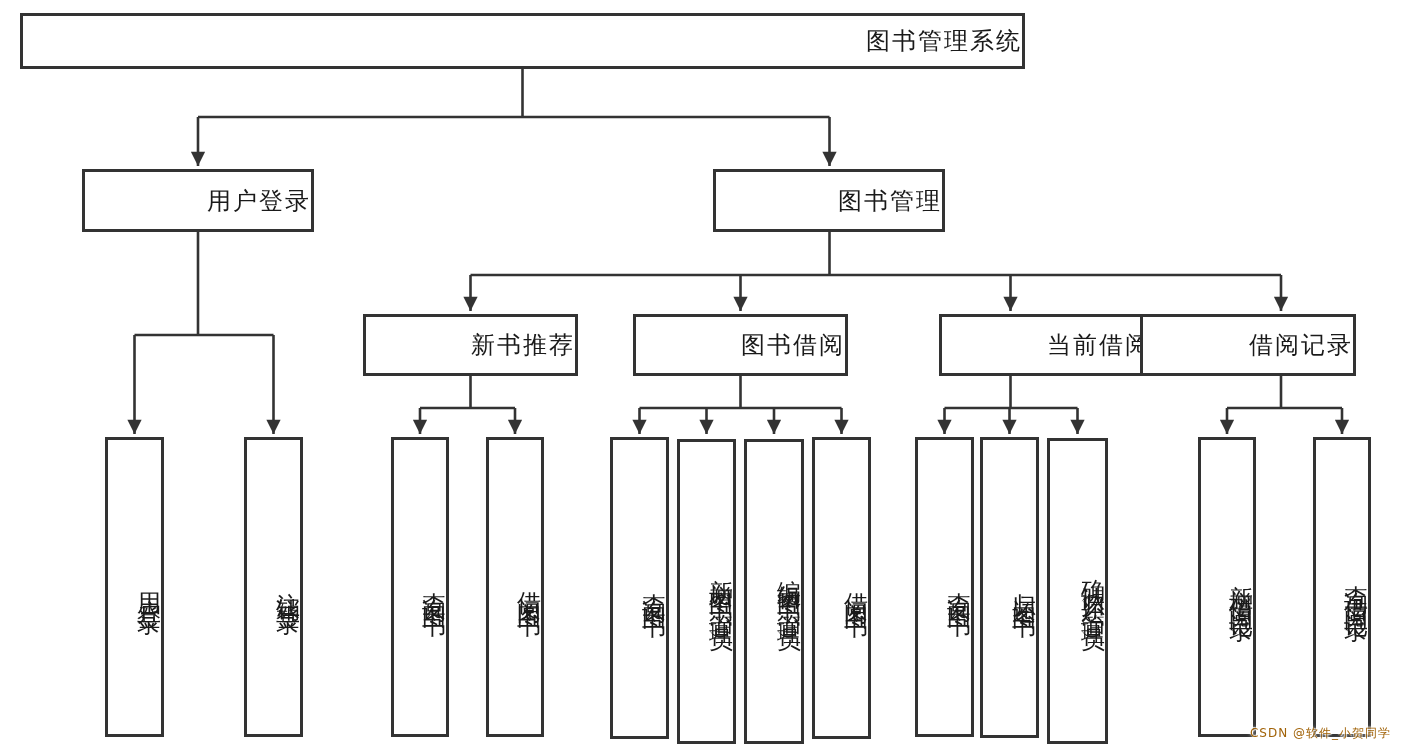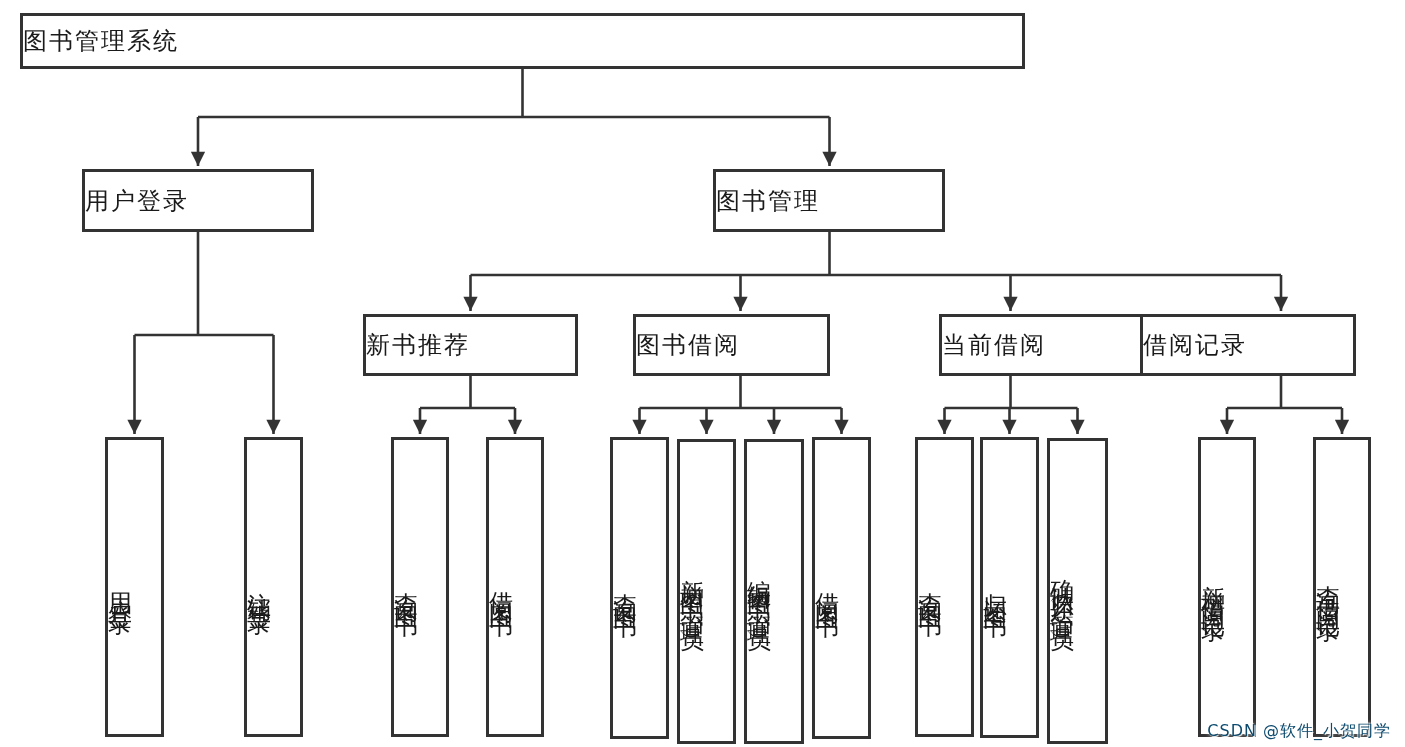--- a/index.html
+++ b/index.html
@@ -24,7 +24,7 @@
     background: #ffffff;
     display: flex;
     align-items: center;
-    justify-content: flex-start;
+    justify-content: flex-end;
     color: #1a1a1a;
     z-index: 2;
   }

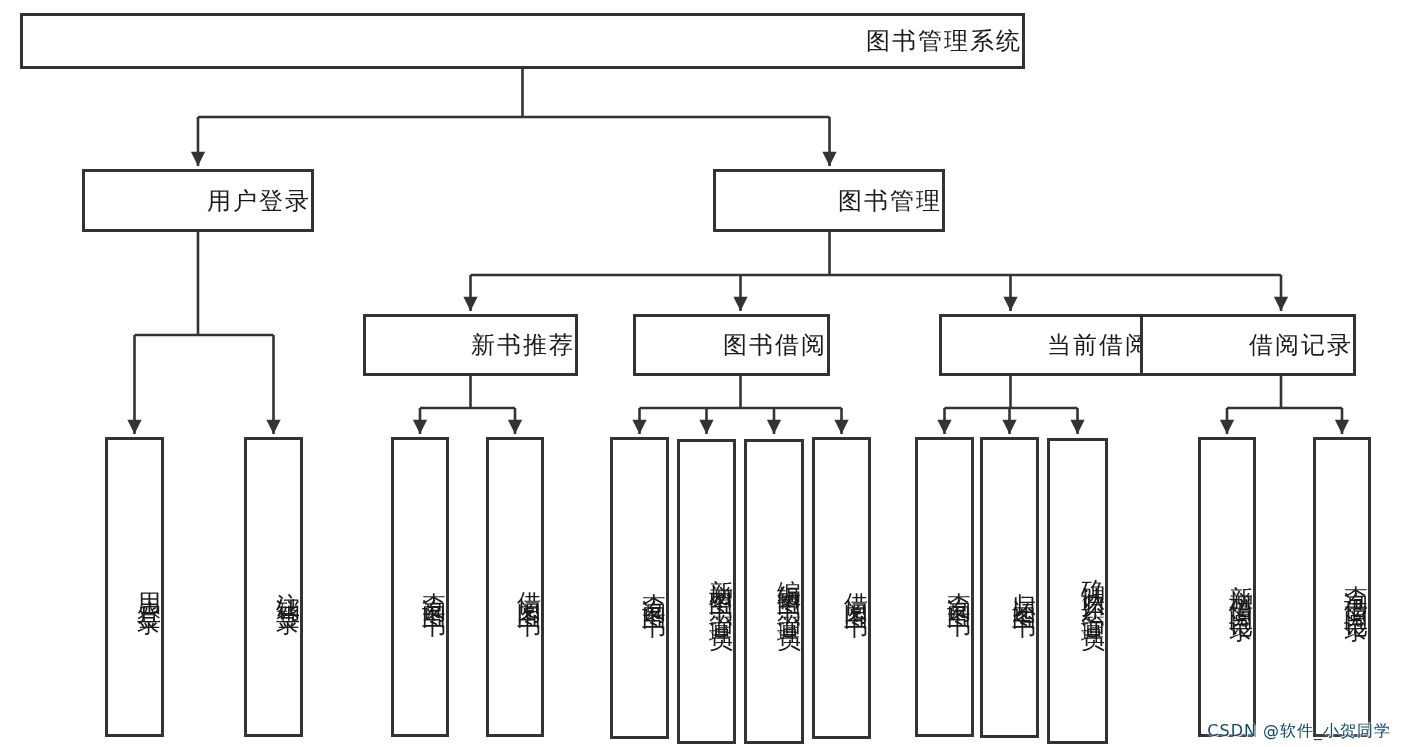--- a/index.html
+++ b/index.html
@@ -124,7 +124,7 @@
   <div class="node h" style="left:363px; top:314px; width:215px; height:62px;">
     <span class="lbl">新书推荐</span>
   </div>
-  <div class="node h" style="left:633px; top:314px; width:197px; height:62px;">
+  <div class="node h" style="left:633px; top:314px; width:215px; height:62px;">
     <span class="lbl">图书借阅</span>
   </div>
   <div class="node h" style="left:903px; top:314px; width:215px; height:62px;margin-left:36px;">

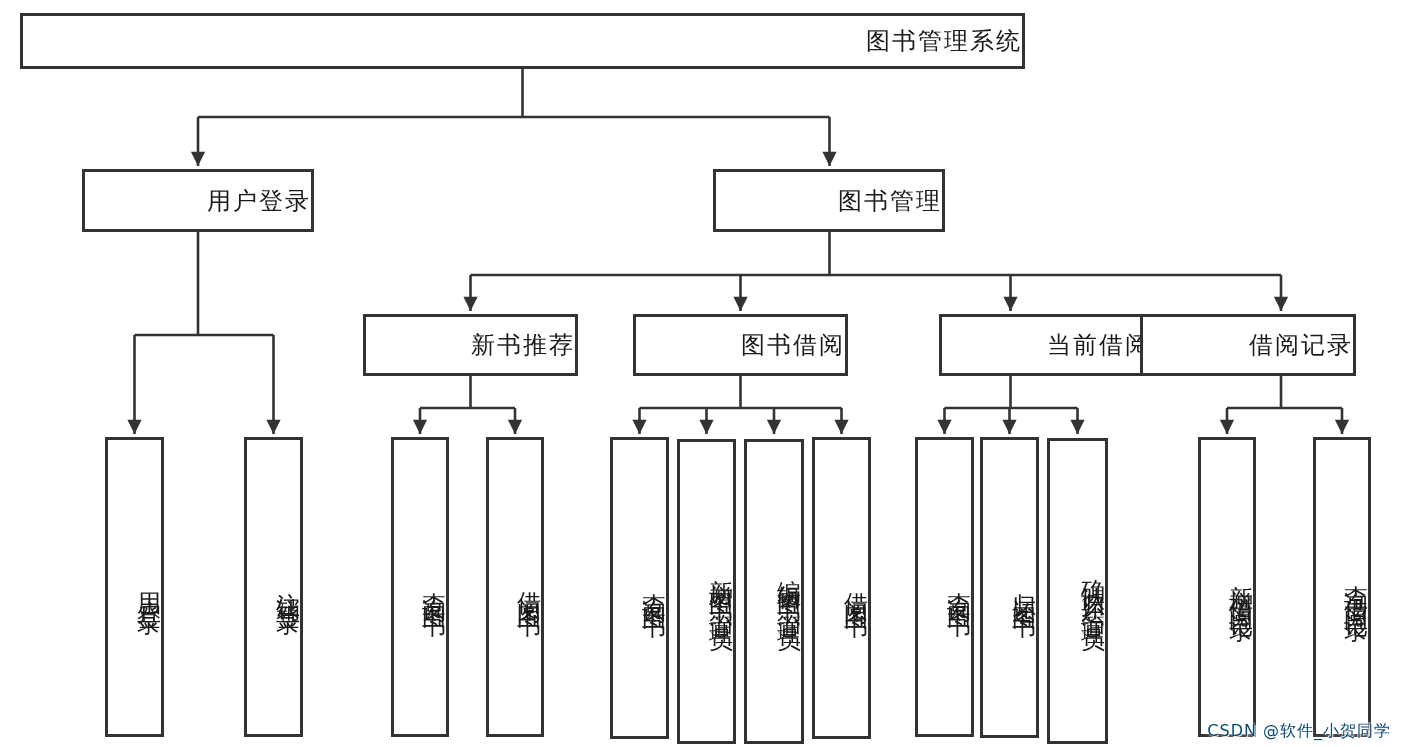--- a/index.html
+++ b/index.html
@@ -46,8 +46,8 @@
     position: absolute;
     right: 14px;
     bottom: 5px;
-    font-size: 16px;
-    color: #0c4a6e;
+    font-size: 12px;
+    color: #a16207;
     letter-spacing: 1px;
     z-index: 3;
     text-shadow: 1px 1px 1px #ffffff, -1px -1px 1px #ffffff, 0 0 4px #ffffff;

